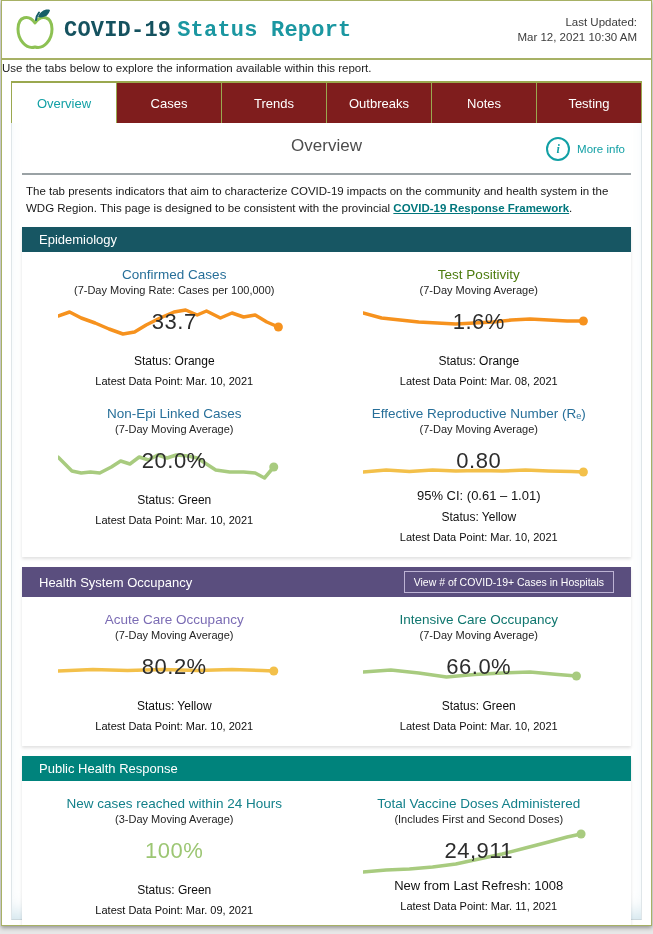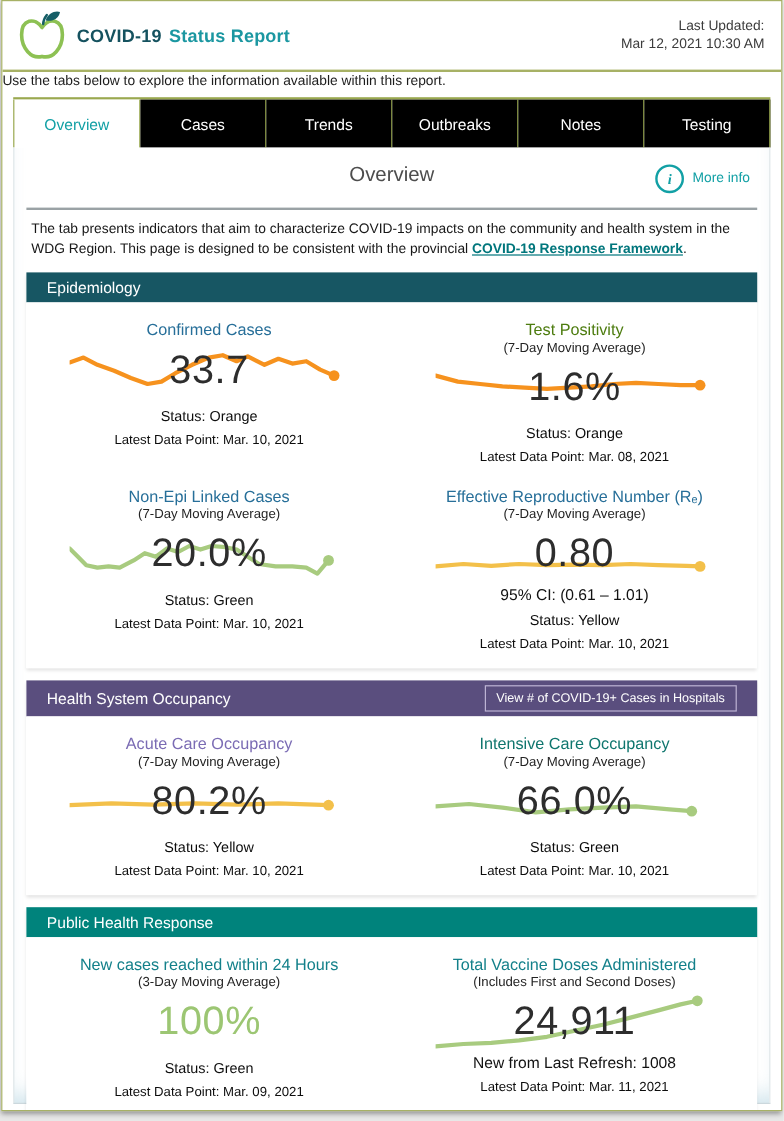--- a/index.html
+++ b/index.html
@@ -10,7 +10,7 @@
   
   .report-header{display:flex;align-items:center;padding:7px 14px 6px 12px;height:44px;}
   .logo{width:42px;height:44px;flex:0 0 auto;margin-right:8px;}
-  .app-title{font-size:15px;font-weight:bold;letter-spacing:.2px;}
+  .app-title{font-size:22px;font-weight:bold;letter-spacing:.2px;font-family:Liberation Mono, monospace;}
   .app-title .t1{color:#15525f;}
   .app-title .t2{color:#1b97a1;margin-left:6px;}
   .last-updated{margin-left:auto;text-align:right;font-size:11.5px;color:#3c3c3c;line-height:1.3;}

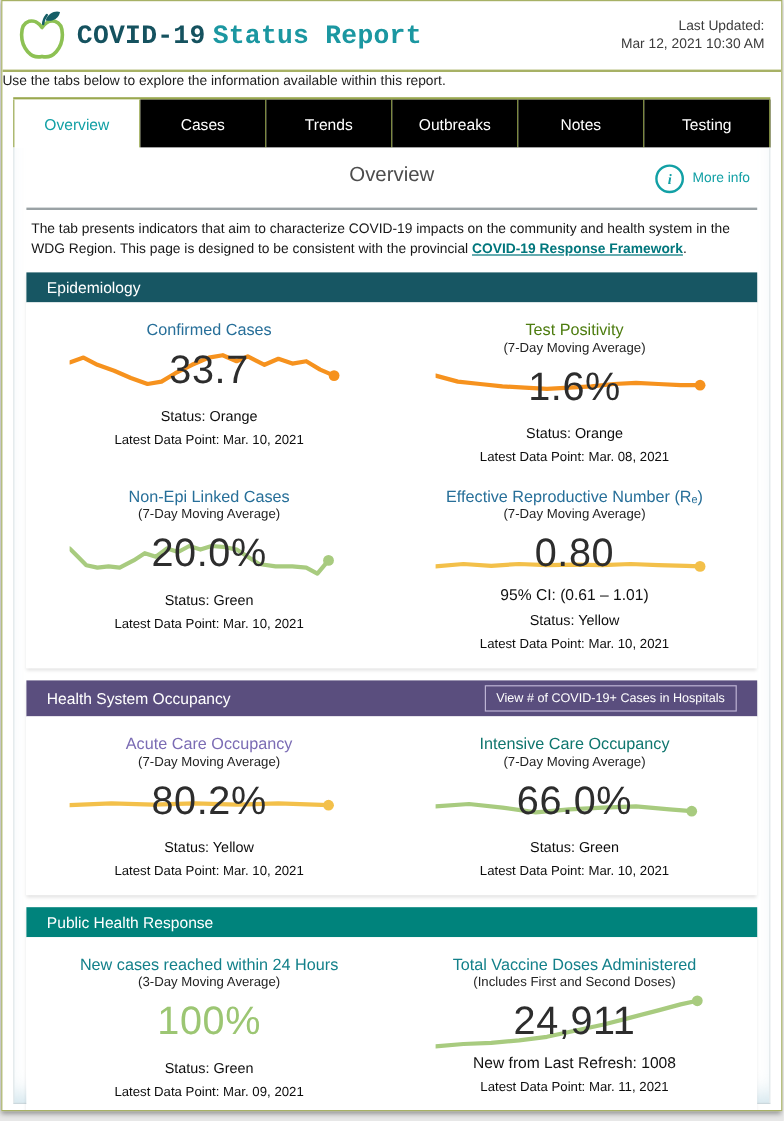--- a/index.html
+++ b/index.html
@@ -20,7 +20,7 @@
   .instruction{font-size:11.5px;color:#1c1c1c;padding:2px 0 7px;}
   .tabs{display:flex;margin:0 9px;height:40px;border-top:2px solid #9aa84f;}
   .tab{flex:1;display:flex;align-items:center;justify-content:center;font-size:13px;
-    background:#000000;color:#ffffff;border-right:1px solid #9aa84f;cursor:pointer;}
+    background:#7f1d1d;color:#ffffff;border-right:1px solid #9aa84f;cursor:pointer;}
   .tab:first-child{border-left:1px solid #9aa84f;}
   .tab.active{background:#ffffff;color:#12a0a5;border-right-color:#9aa84f;}
 

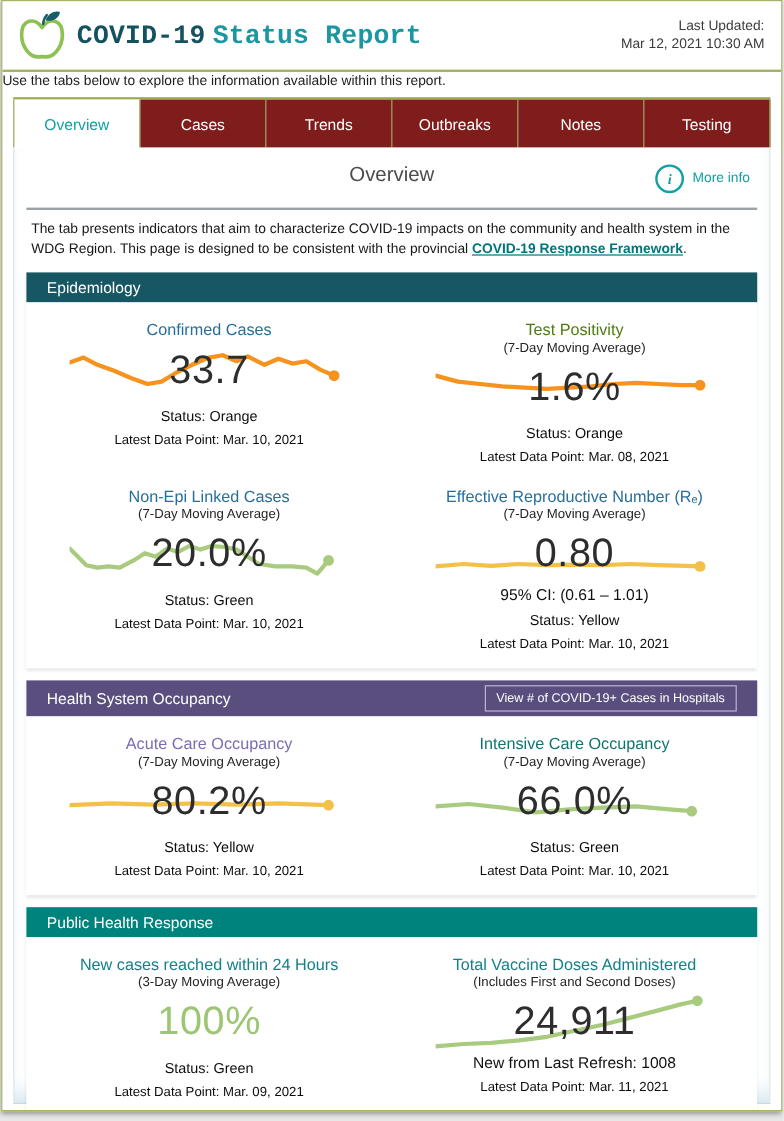--- a/index.html
+++ b/index.html
@@ -116,6 +116,7 @@
 
         <div class="card">
           <div class="card-title" style="color: rgb(39, 111, 153);">Confirmed Cases</div>
+          <div class="card-subtitle">(7-Day Moving Rate: Cases per 100,000)</div>
           <div class="value-wrap">
             <div class="spark">
                 <svg width="232" height="50">

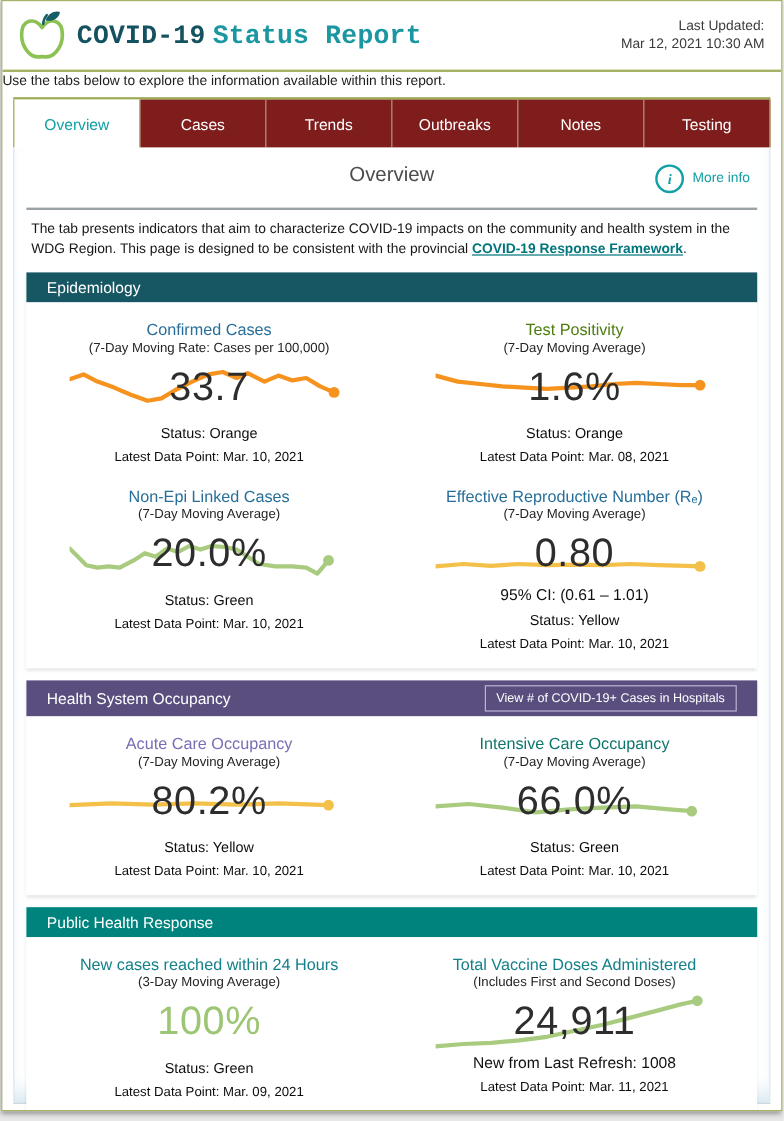--- a/index.html
+++ b/index.html
@@ -54,7 +54,7 @@
   .value-wrap{position:relative;width:232px;height:50px;margin:1px auto 0;}
   .spark{position:absolute;left:0;top:0;width:232px;height:50px;}
   .spark svg{display:block;}
-  .card-value{position:relative;z-index:1;font-size:33px;color:#2d2d2d;line-height:50px;letter-spacing:.5px;}
+  .card-value{position:relative;z-index:1;font-size:22px;color:#2d2d2d;line-height:50px;letter-spacing:.5px;}
   .card-extra{font-size:13px;color:#111;margin-top:2px;}
   .card-status{font-size:12px;color:#0d0d0d;margin-top:7px;}
   .card-latest{font-size:11px;color:#0d0d0d;margin-top:7px;}

